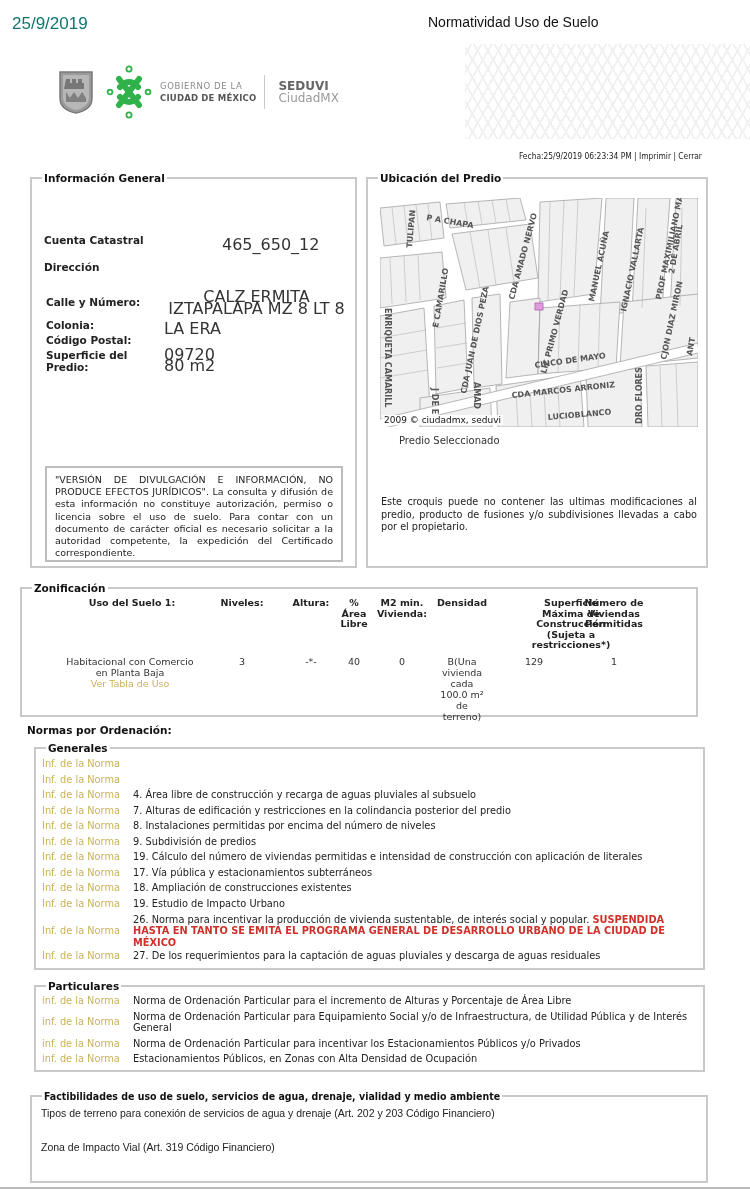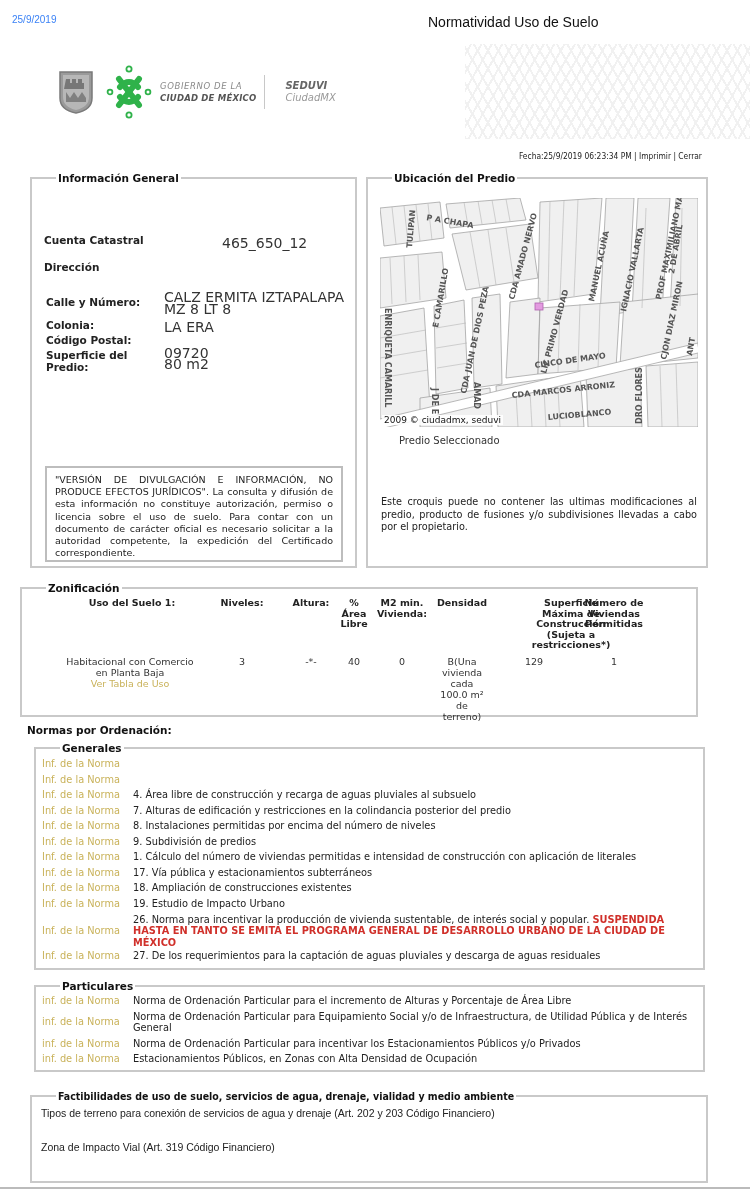--- a/index.html
+++ b/index.html
@@ -6,7 +6,7 @@
   html, body { width: 750px; height: 1190px; background: #ffffff; overflow: hidden; }
   body { position: relative; font-family: "DejaVu Sans", sans-serif; color: #222; }
 
-  .print-date { position: absolute; left: 12px; top: 14px; font-family: "Liberation Sans", sans-serif; font-size: 10px; color: #3b82f6; }
+  .print-date { position: absolute; left: 12px; top: 14px; font-family: "Liberation Sans", sans-serif; font-size: 17px; color: #0f766e; }
   .print-title { position: absolute; left: 428px; top: 14px; font-family: "Liberation Sans", sans-serif; font-size: 14px; color: #111; }
 
   

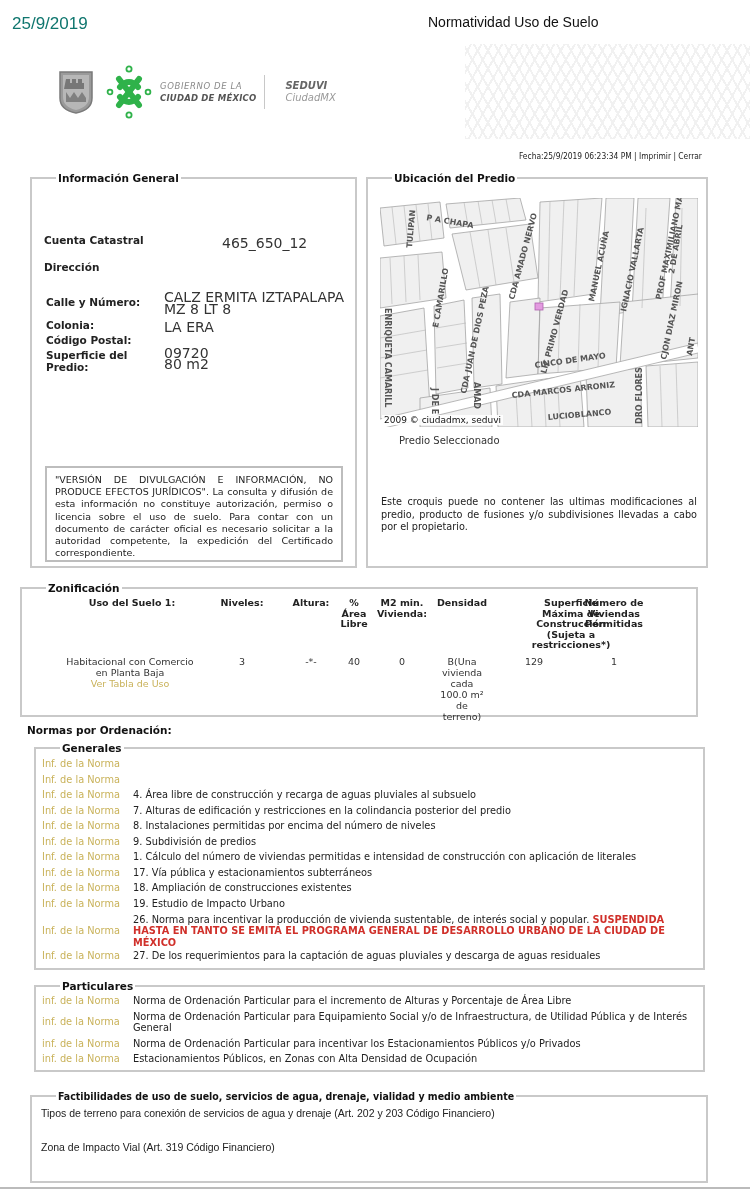--- a/index.html
+++ b/index.html
@@ -10,7 +10,7 @@
   .print-title { position: absolute; left: 428px; top: 14px; font-family: "Liberation Sans", sans-serif; font-size: 14px; color: #111; }
 
   
-  .logo-area { position: absolute; left: 58px; top: 64px; height: 56px; display: flex; align-items: center; font-style: italic; }
+  .logo-area { position: absolute; left: 58px; top: 64px; height: 56px; display: flex; align-items: center; }
   .shield { width: 36px; height: 44px; }
   .cdmx-mark { width: 46px; height: 54px; margin-left: 12px; }
   .gov-text { margin-left: 8px; font-size: 8.5px; letter-spacing: 0.6px; line-height: 12px; color: #8a8a8a; }

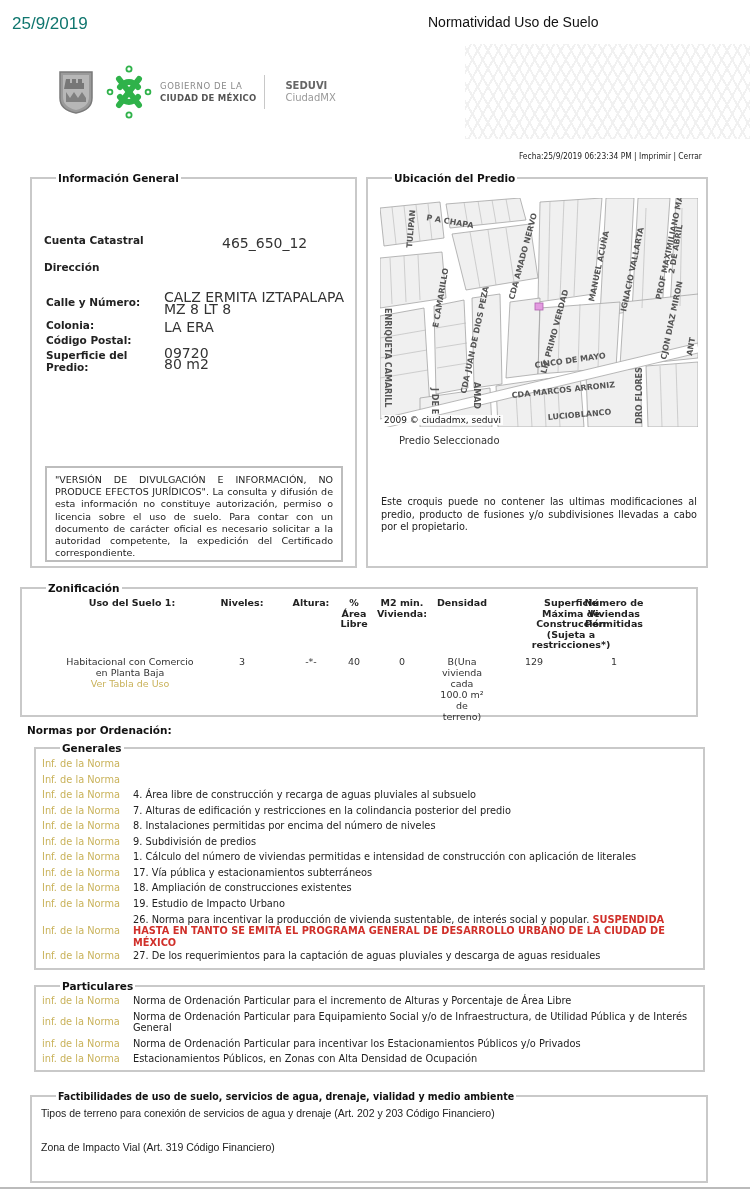--- a/index.html
+++ b/index.html
@@ -16,7 +16,7 @@
   .gov-text { margin-left: 8px; font-size: 8.5px; letter-spacing: 0.6px; line-height: 12px; color: #8a8a8a; }
   .gov-text .bold { color: #555; font-weight: bold; letter-spacing: 0.2px; }
   .logo-divider { width: 1px; height: 34px; background: #c8c8c8; margin-left: 8px; }
-  .seduvi-text { margin-left: 20px; font-size: 10px; line-height: 12px; color: #999; }
+  .seduvi-text { margin-left: 13px; font-size: 12px; line-height: 12px; color: #999; }
   .seduvi-text .bold { color: #666; font-weight: bold; }
 
   .pattern { position: absolute; left: 465px; top: 44px; width: 285px; height: 95px; background:

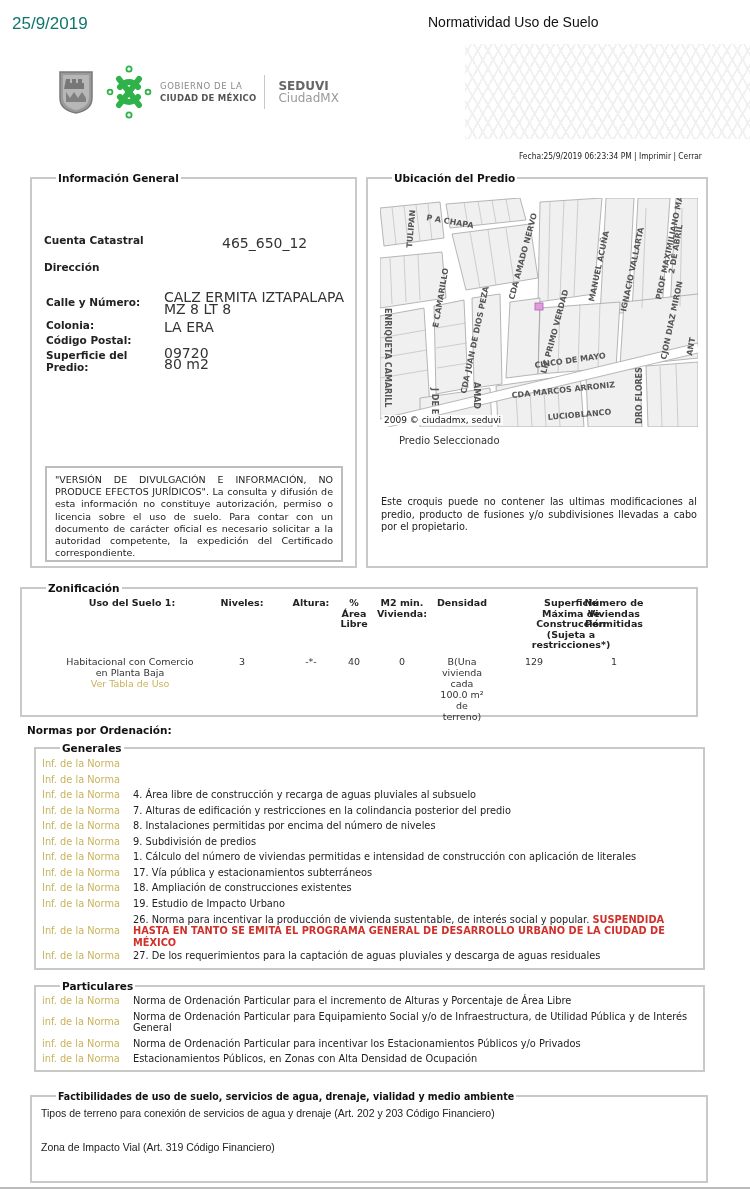--- a/index.html
+++ b/index.html
@@ -28,7 +28,7 @@
   .fecha-bar a { color: #222; text-decoration: none; }
 
   fieldset.box { position: absolute; border: 2px solid #c9c9c9; border-radius: 0; padding: 0; }
-  fieldset.box legend { font-size: 10.5px; font-weight: bold; color: #111; padding: 0 2px; margin-left: 24px; line-height: 12px; }
+  fieldset.box legend { font-size: 10.5px; font-weight: bold; color: #111; padding: 0 2px; margin-left: 10px; line-height: 12px; }
 
   .lbl { font-size: 10.5px; font-weight: bold; color: #222; }
   .val { font-size: 14px; color: #333; }

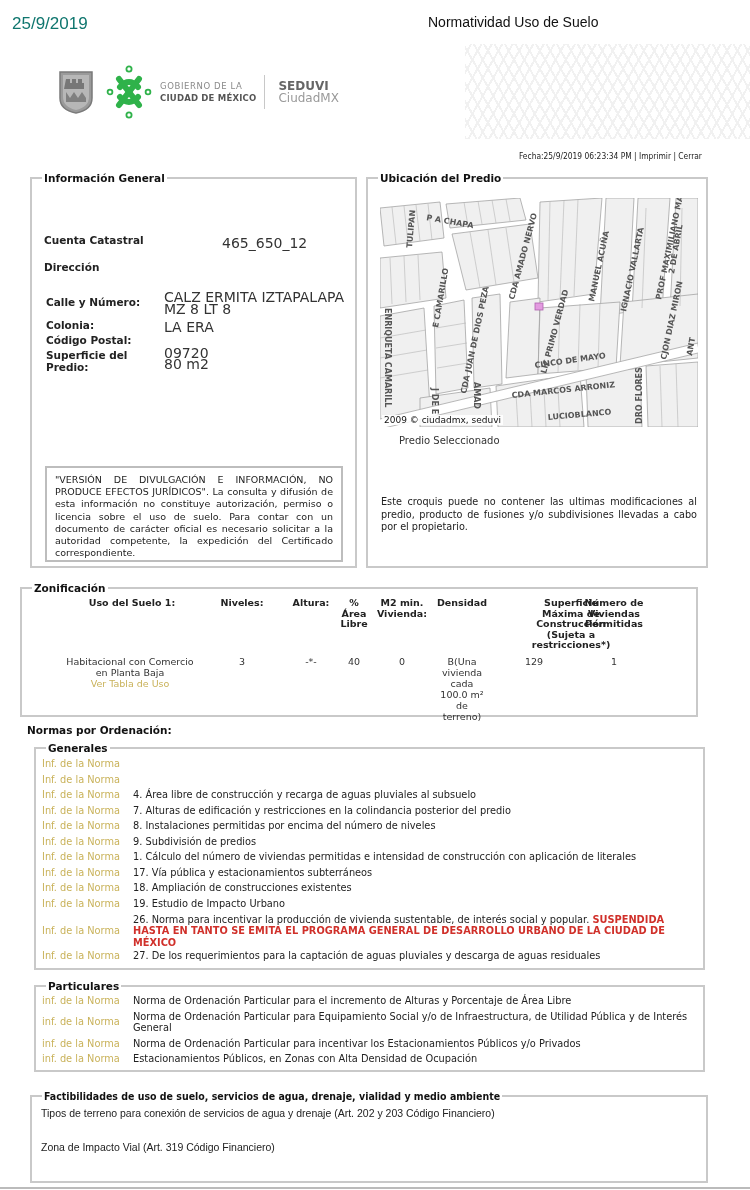--- a/index.html
+++ b/index.html
@@ -31,7 +31,7 @@
   fieldset.box legend { font-size: 10.5px; font-weight: bold; color: #111; padding: 0 2px; margin-left: 10px; line-height: 12px; }
 
   .lbl { font-size: 10.5px; font-weight: bold; color: #222; }
-  .val { font-size: 14px; color: #333; }
+  .val { font-size: 16px; color: #333; text-align: center; }
 
   
   #info-general { left: 30px; top: 172px; width: 327px; height: 396px; }

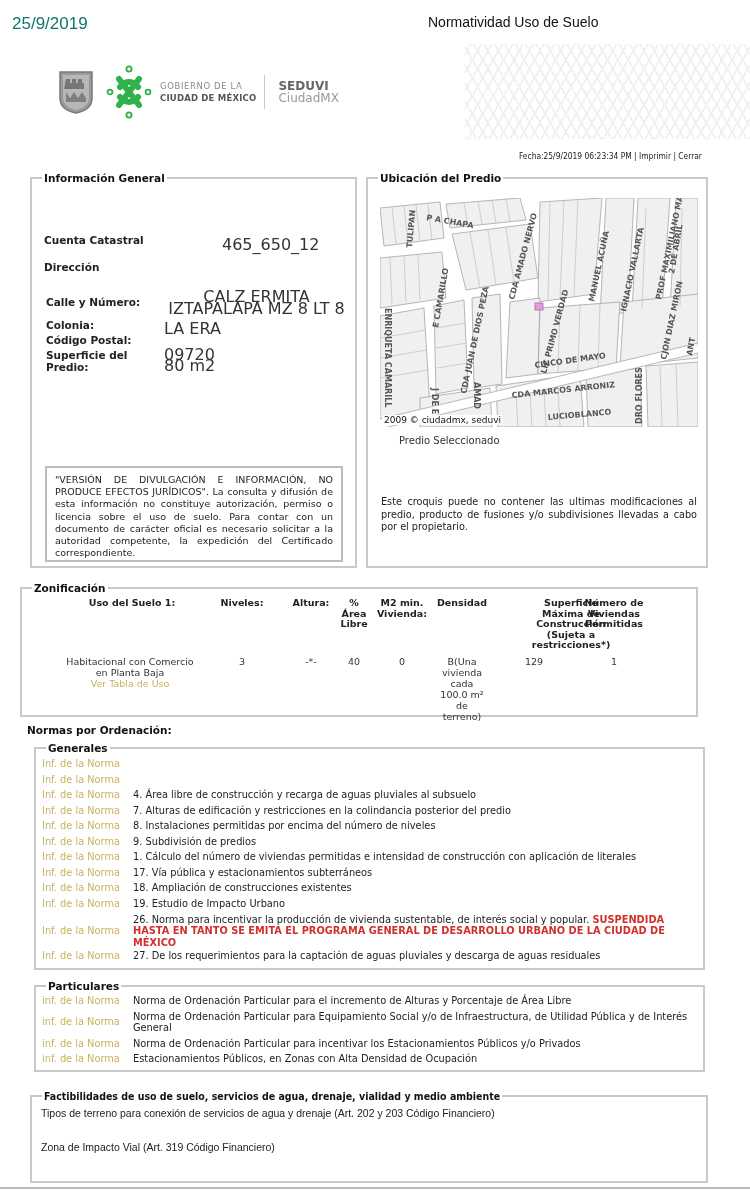--- a/index.html
+++ b/index.html
@@ -281,7 +281,7 @@
       </div>
       <div class="nrow" style="top: 97px;">
         <a href="#" class="nlink">Inf. de la Norma</a>
-        <div class="ntext"><span>1. Cálculo del número de viviendas permitidas e intensidad de construcción con aplicación de literales</span></div>
+        <div class="ntext"><span>19. Cálculo del número de viviendas permitidas e intensidad de construcción con aplicación de literales</span></div>
       </div>
       <div class="nrow" style="top: 112.5px;">
         <a href="#" class="nlink">Inf. de la Norma</a>

